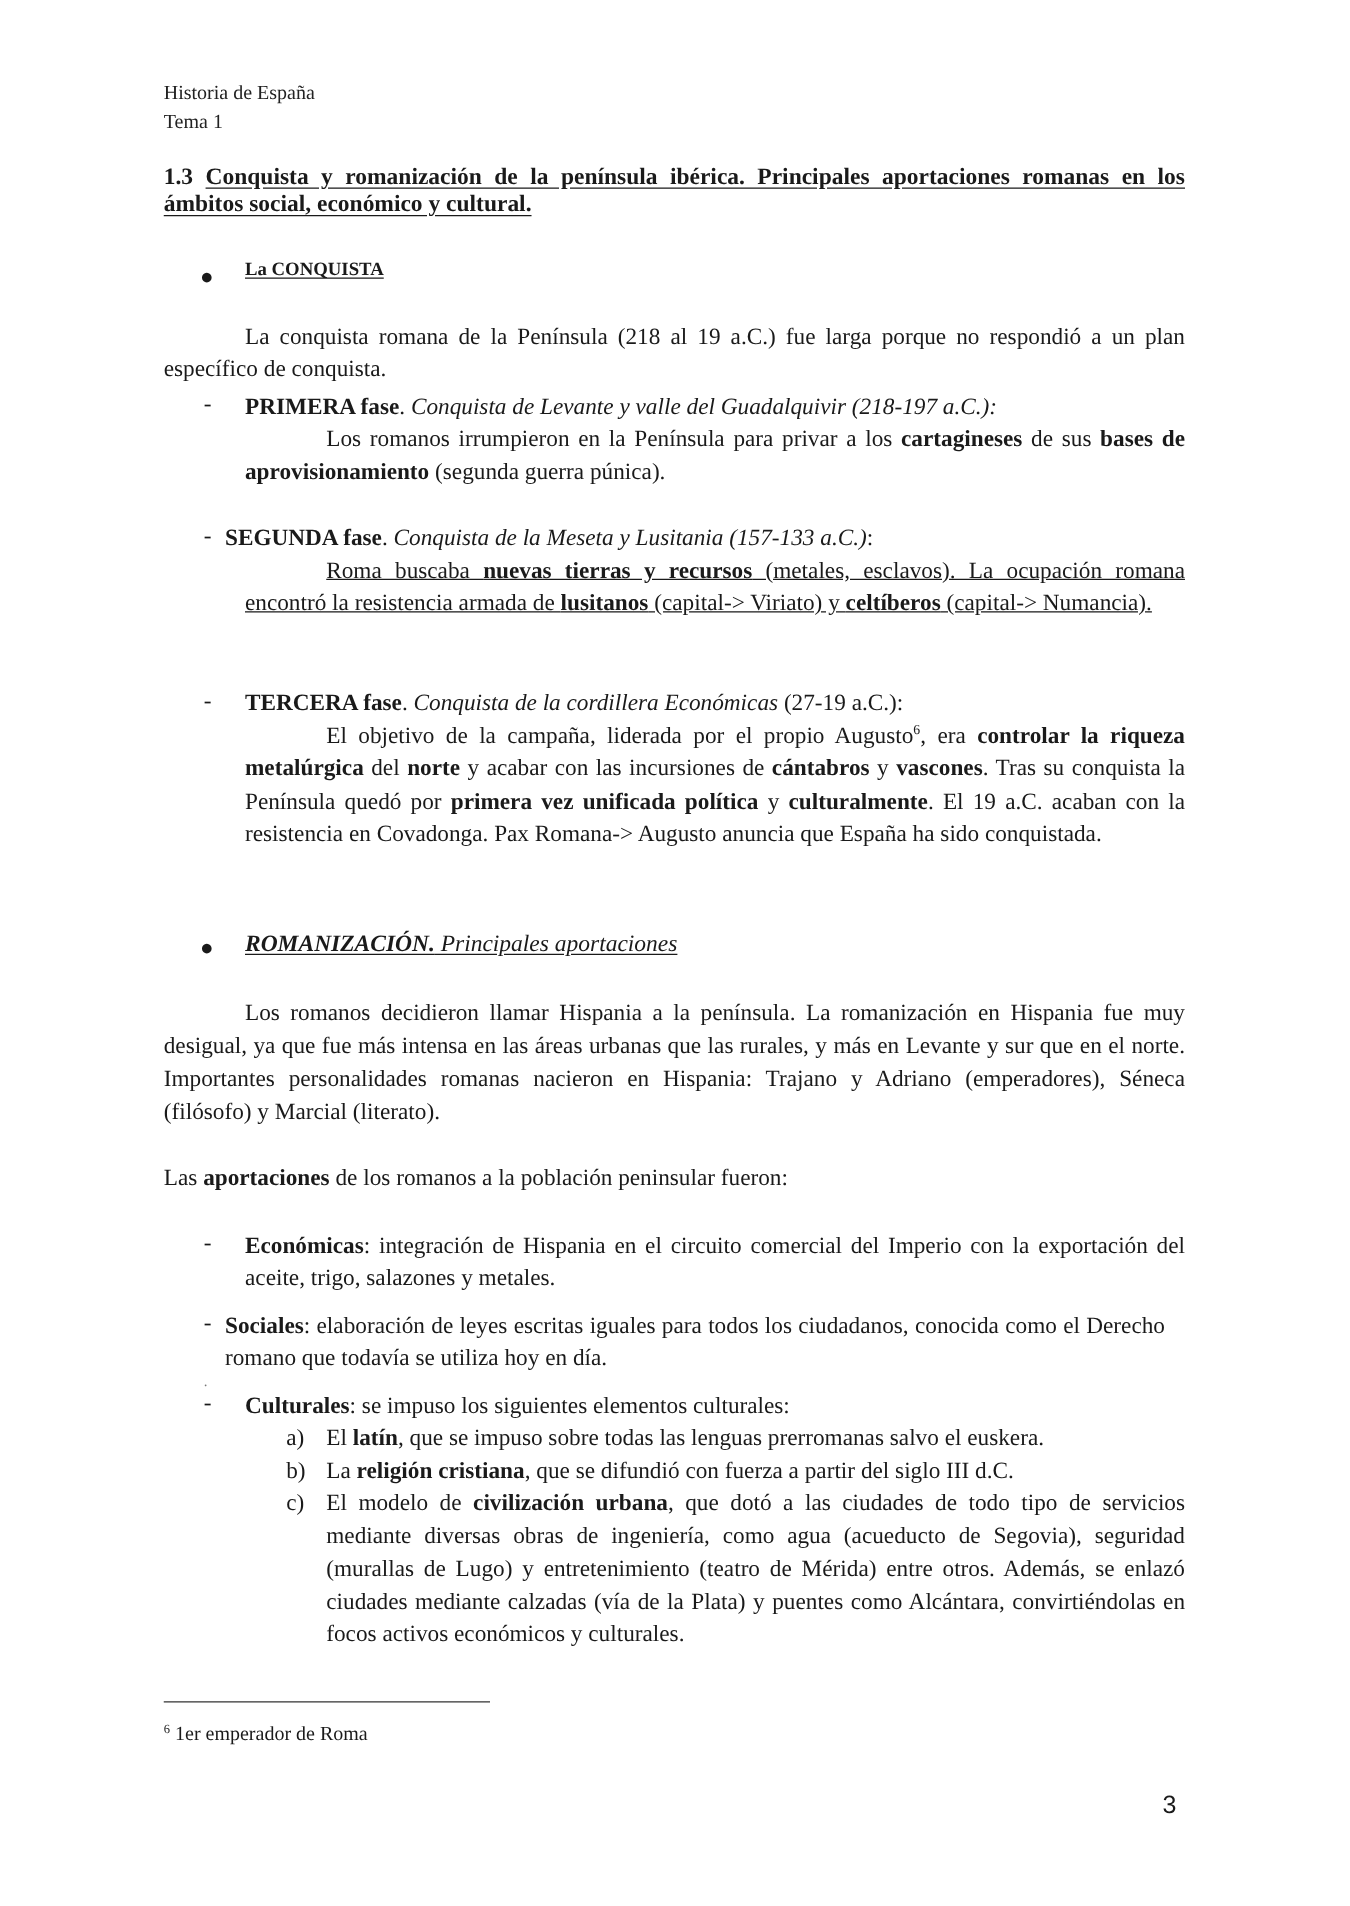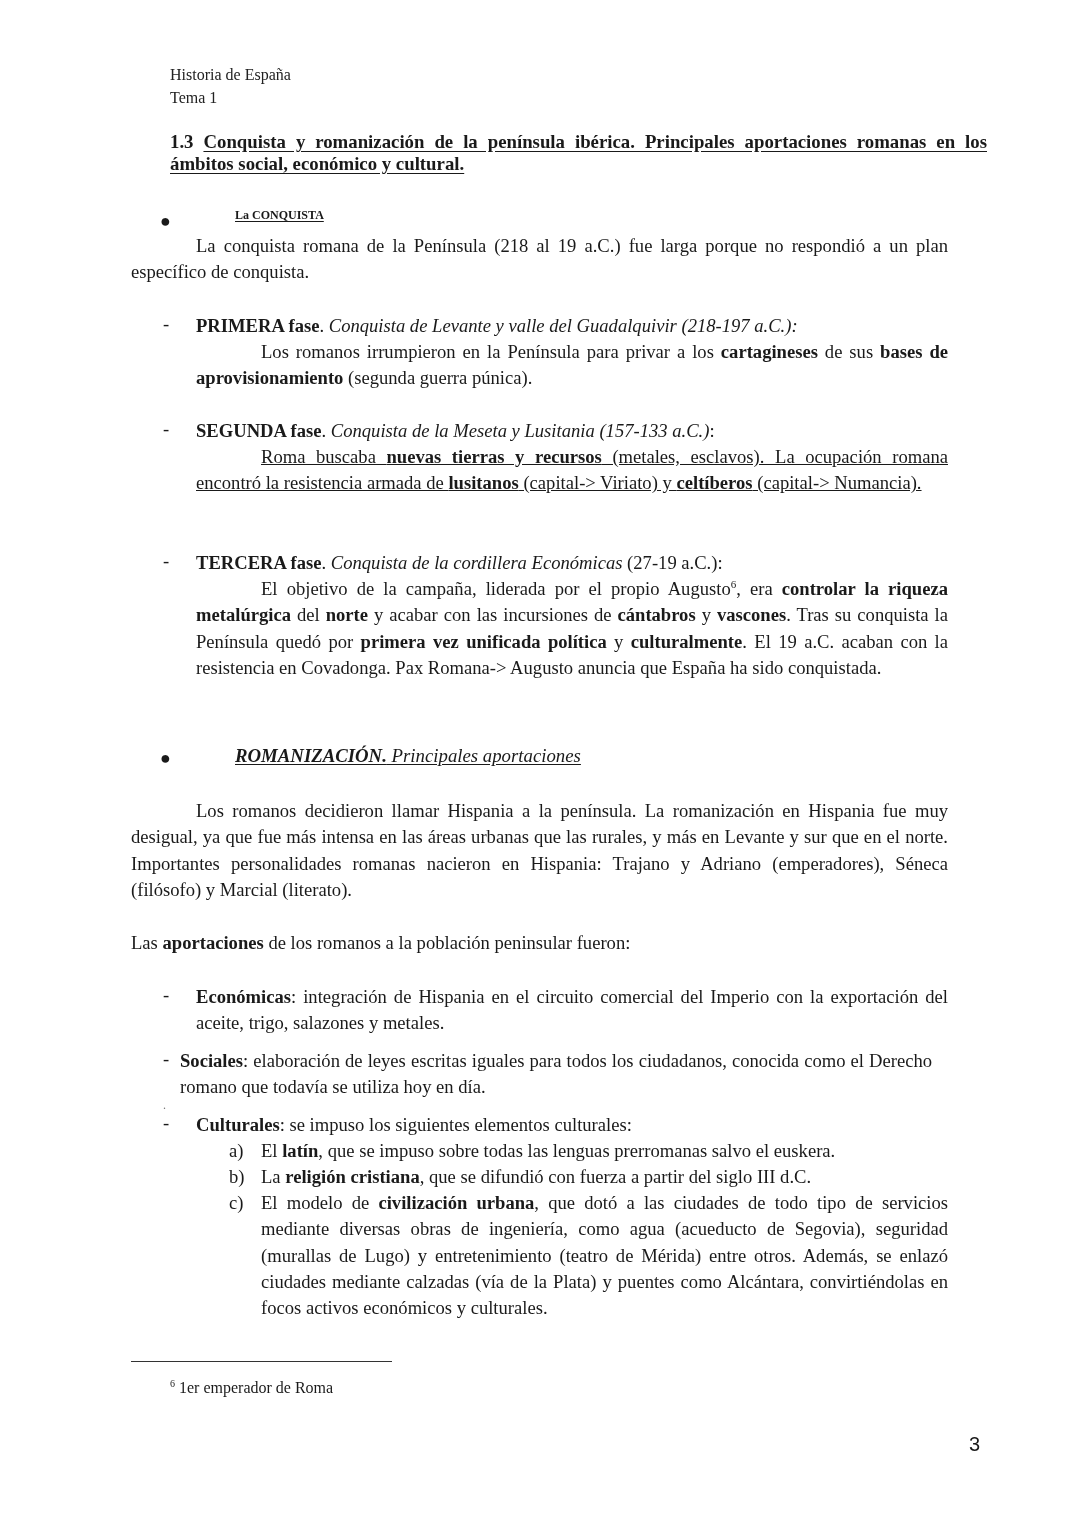--- a/index.html
+++ b/index.html
@@ -5,7 +5,7 @@
   html, body { margin: 0; padding: 0; background: #ffffff; }
   body { width: 1080px; height: 1525px; position: relative; overflow: hidden;
          font-family: "Liberation Serif", "DejaVu Serif", serif; color: #1a1a1a; }
-  .abs { position: absolute; margin-left: 39px; }
+  .abs { position: absolute; }
   .hdr { left: 131px; font-size: 16px; line-height: 20px; color: #222; }
   .p { position: absolute; font-size: 18.6px; line-height: 26.3px; text-align: justify; }
   .p.last { text-align-last: left; }

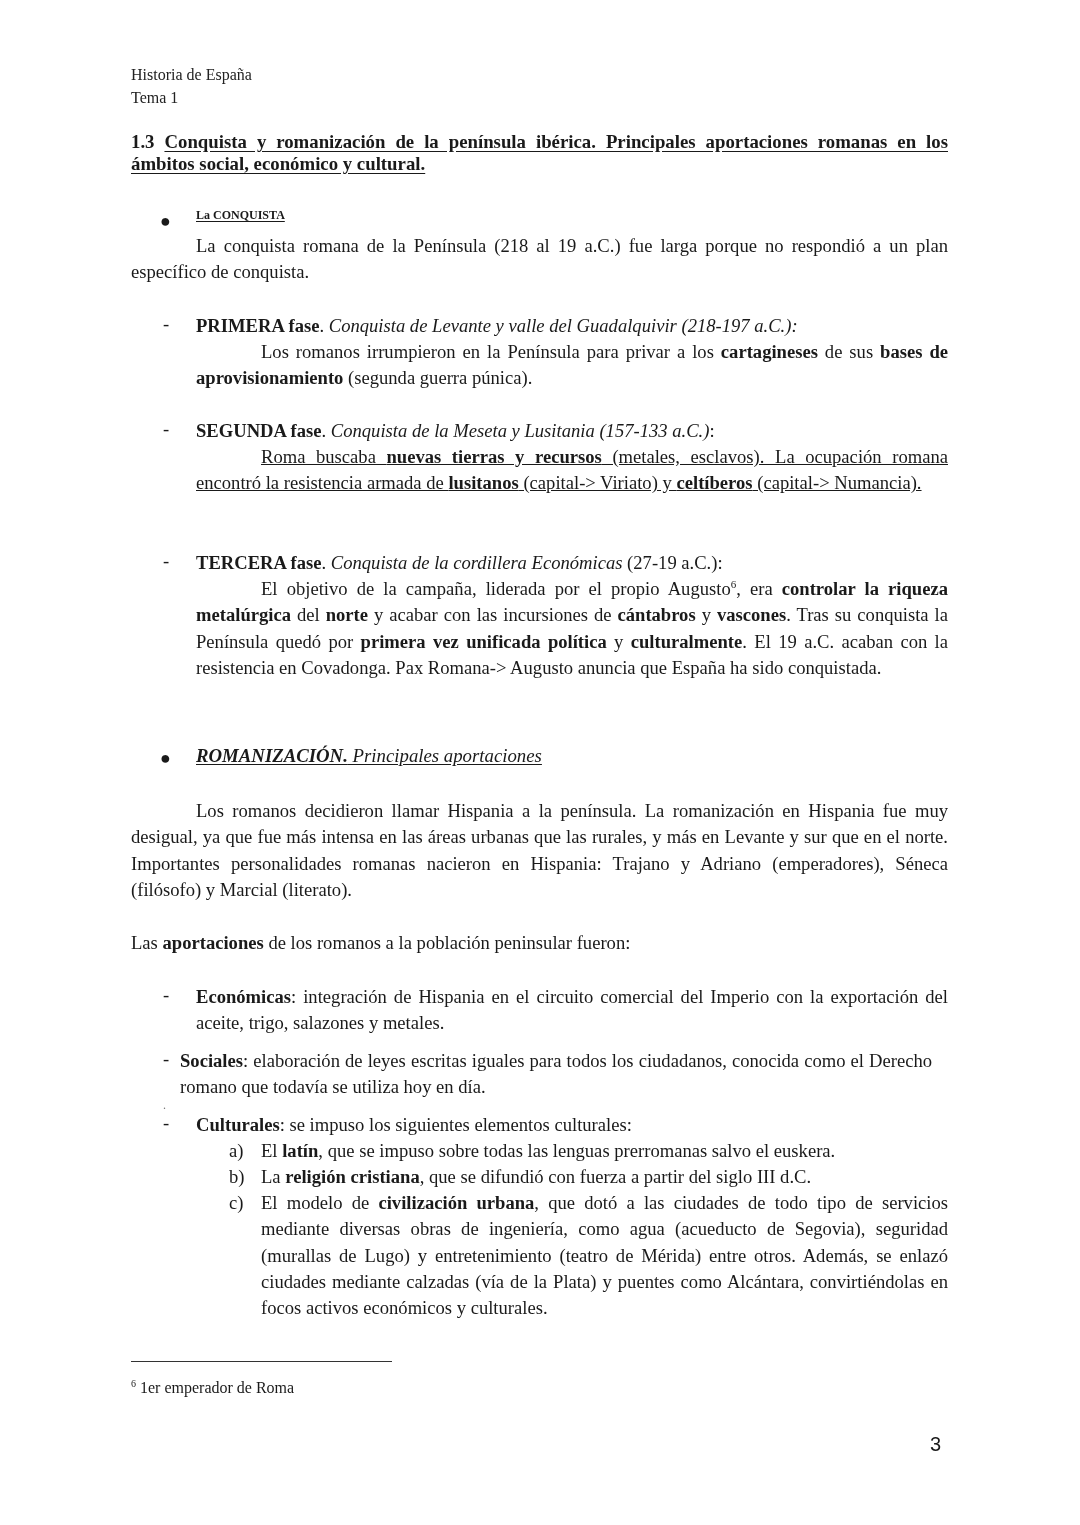--- a/index.html
+++ b/index.html
@@ -37,7 +37,7 @@
 </div>
 
 <div class="bullet" style="top:211px;">●</div>
-<div class="abs" style="left:196px; top:208px; font-size:12px; font-weight:bold;text-align:right;">
+<div class="abs" style="left:196px; top:208px; font-size:15px; font-weight:bold;text-align:right;">
   <u>La CONQUISTA</u>
 </div>
 

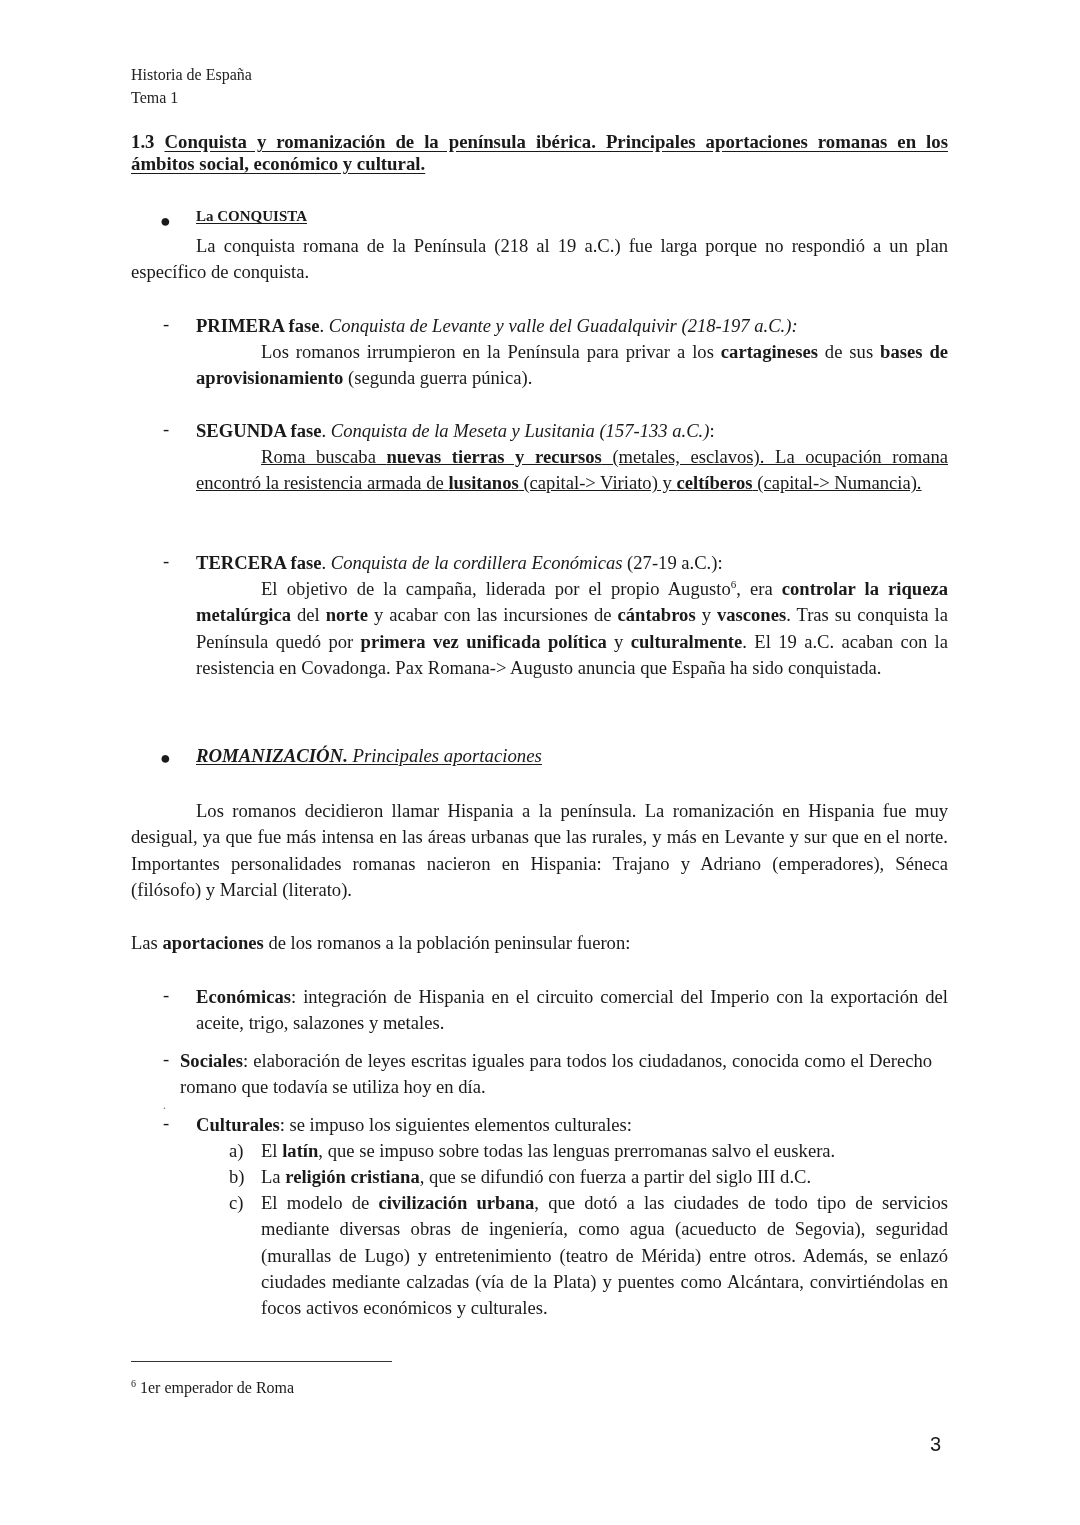--- a/index.html
+++ b/index.html
@@ -41,7 +41,7 @@
   <u>La CONQUISTA</u>
 </div>
 
-<div class="p ind" style="left:131px; width:817px; top:233px;">La conquista romana de la Península (218 al 19 a.C.) fue larga porque no respondió a un plan específico de conquista.</div>
+<div class="p ind" style="left:131px; width:817px; top:257px;">La conquista romana de la Península (218 al 19 a.C.) fue larga porque no respondió a un plan específico de conquista.</div>
 
 <div class="dash" style="top:313px;">-</div>
 <div class="p" style="left:196px; width:752px; top:313px;">

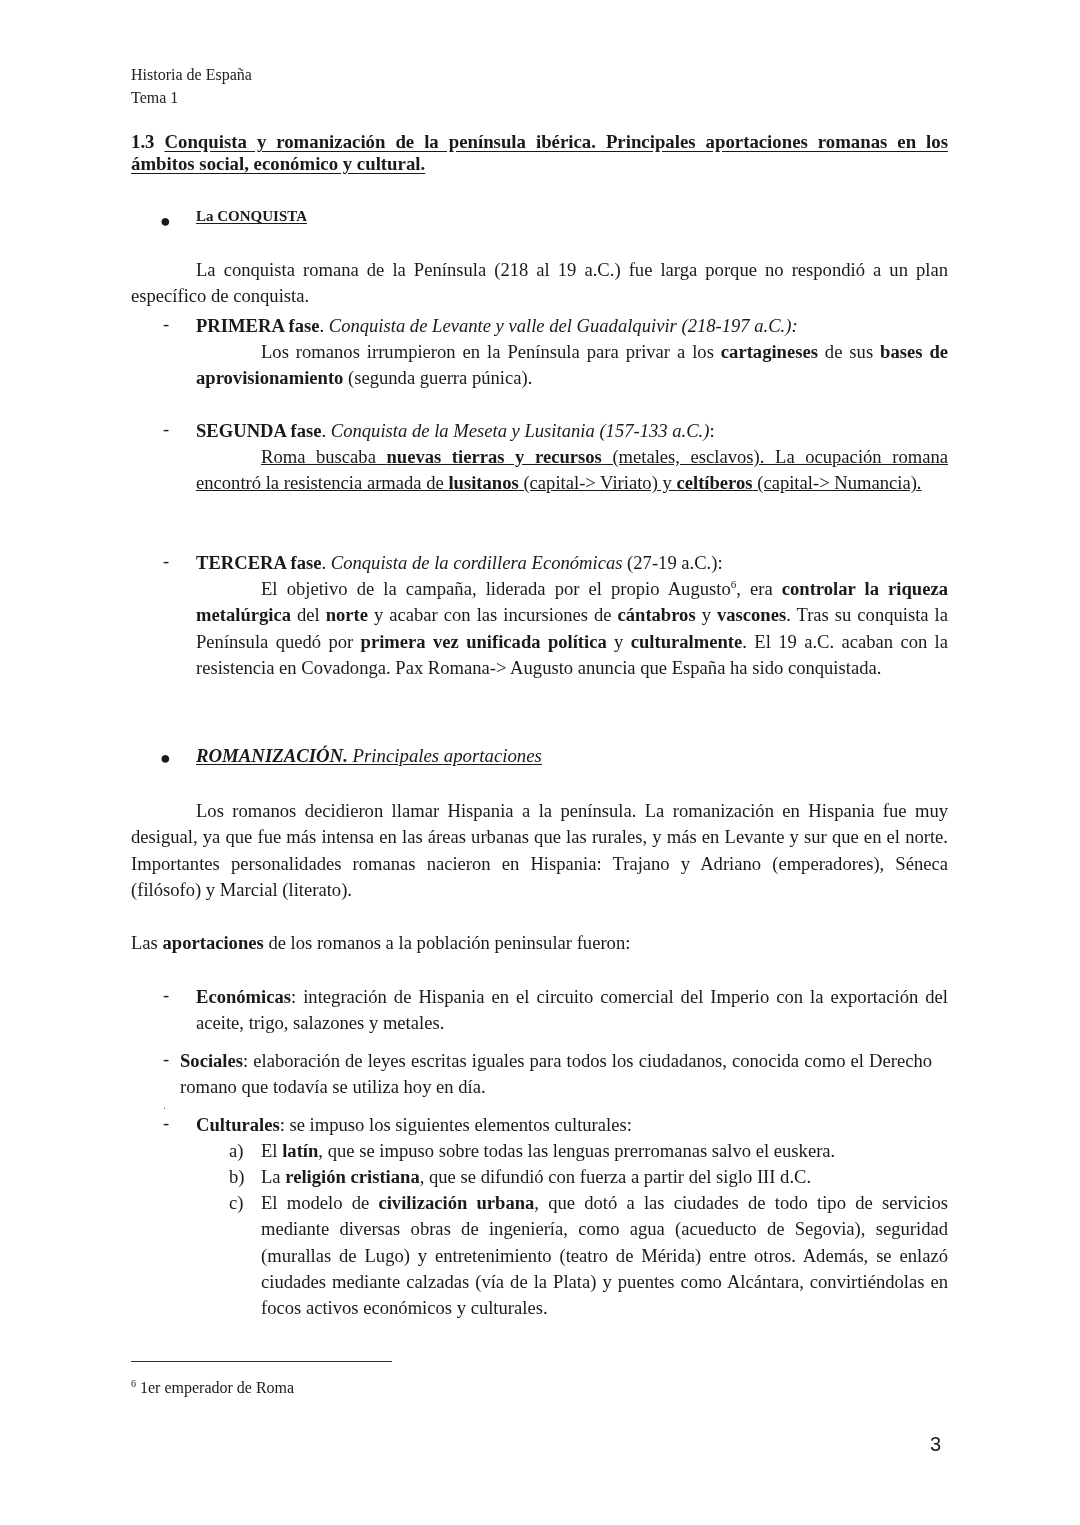--- a/index.html
+++ b/index.html
@@ -50,7 +50,7 @@
 <div class="p ind last" style="left:196px; width:752px; top:339px;"><span>Los romanos irrumpieron en la Península para privar a los </span><b>cartagineses</b><span> de sus </span><b>bases de aprovisionamiento</b><span> (segunda guerra púnica).</span></div>
 
 <div class="dash" style="top:418px;">-</div>
-<div class="p" style="left:196px; width:752px; top:418px;">
+<div class="p" style="left:180px; width:752px; top:418px;">
   <b>SEGUNDA fase</b>. <i>Conquista de la Meseta y Lusitania (157-133 a.C.)</i>:
 </div>
 <div class="p ind last" style="left:196px; width:752px; top:444px;text-decoration:underline;"><span>Roma buscaba </span><b>nuevas tierras y recursos</b><span> (metales, esclavos). La ocupación romana encontró la resistencia armada de </span><b>lusitanos</b><span> (capital-&gt; Viriato) y </span><b>celtíberos</b><span> (capital-&gt; Numancia).</span></div>

